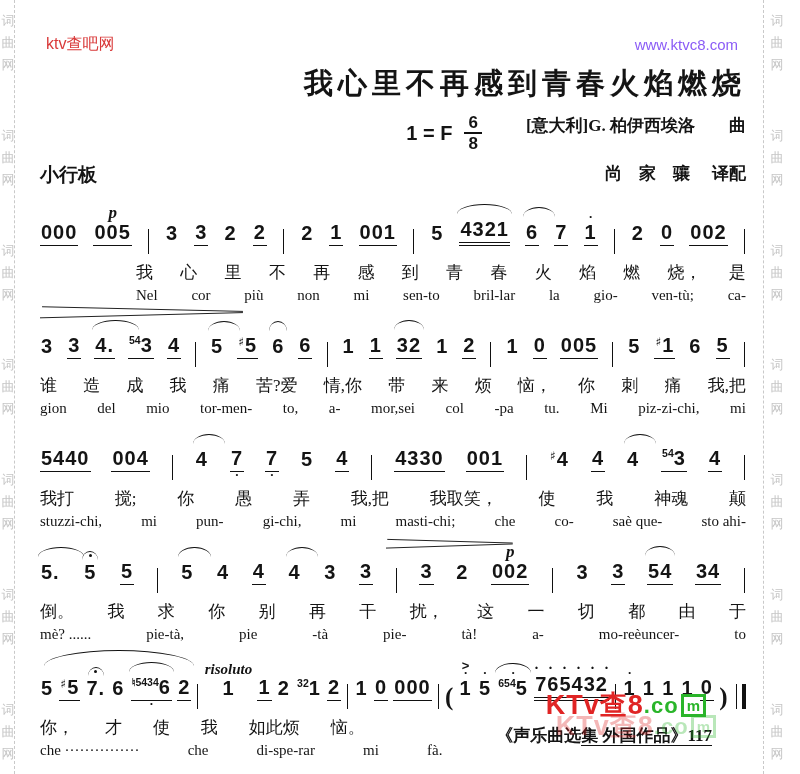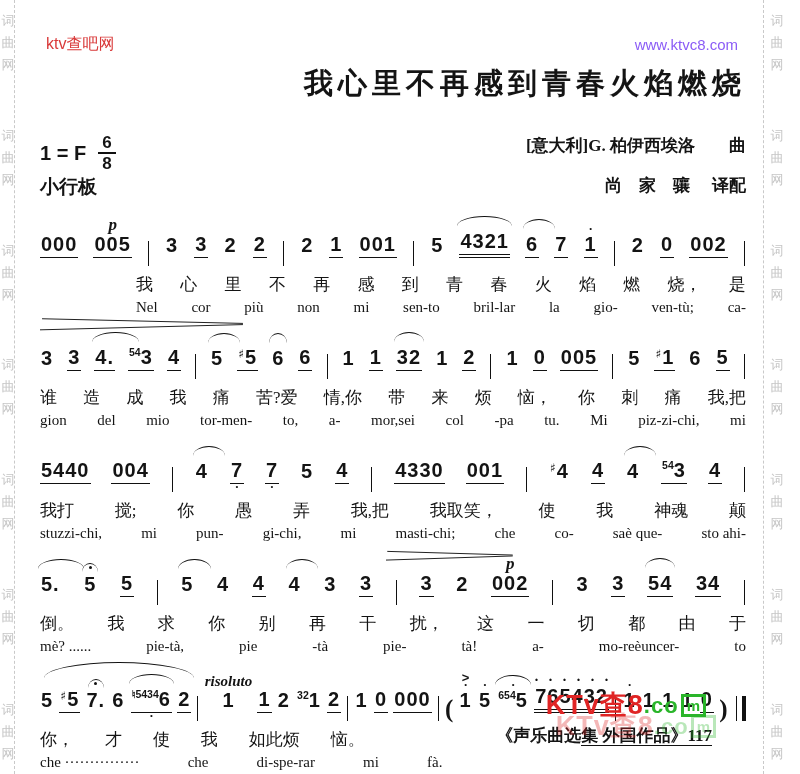--- a/index.html
+++ b/index.html
@@ -24,7 +24,7 @@
 
   .title{margin-top:64px;text-align:right;font-size:29px;font-weight:bold;letter-spacing:5px;}
 
-  .meta-row{display:flex;justify-content:space-between;align-items:flex-start;margin-top:30px;}
+  .meta-row{display:flex;justify-content:flex-end;align-items:flex-start;margin-top:10px;gap:44px;}
   .keyblock{display:flex;align-items:center;gap:12px;font-weight:bold;font-size:20px;
             font-family:"Liberation Sans",sans-serif;}
   .meter{display:inline-flex;flex-direction:column;align-items:center;line-height:1;font-size:17px;}

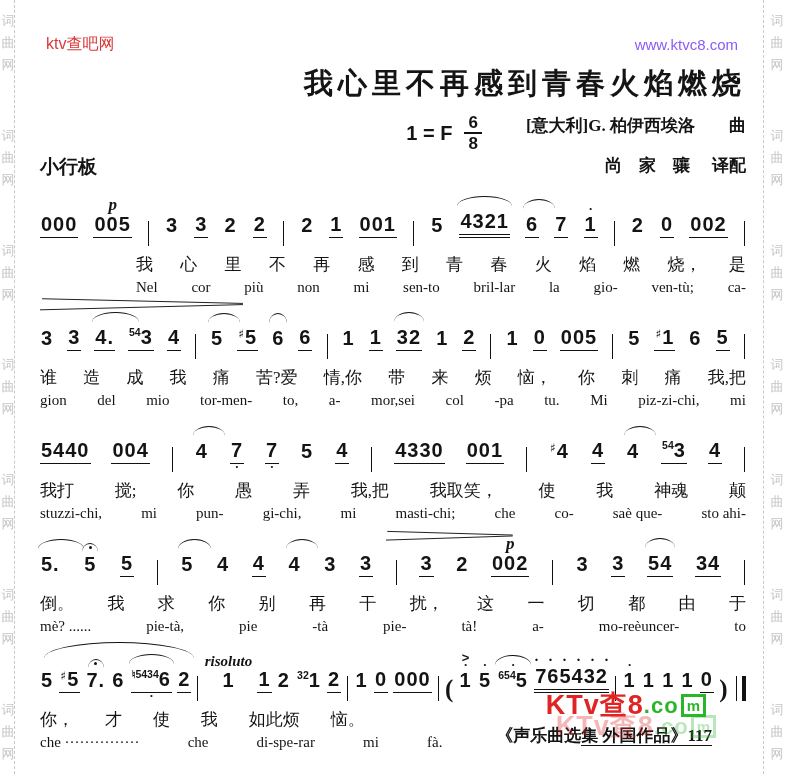--- a/index.html
+++ b/index.html
@@ -31,7 +31,7 @@
   .mnum{border-bottom:2px solid #111;padding:0 4px 1px;}
   .mden{padding-top:1px;}
   .credit{display:flex;gap:34px;font-size:17px;font-weight:bold;}
-  .tempo-row{display:flex;justify-content:space-between;margin-top:2px;}
+  .tempo-row{display:flex;justify-content:space-between;margin-top:10px;}
   .tempo{font-size:19px;font-weight:bold;}
   .credit2{display:flex;gap:22px;font-size:17px;font-weight:bold;}
 

